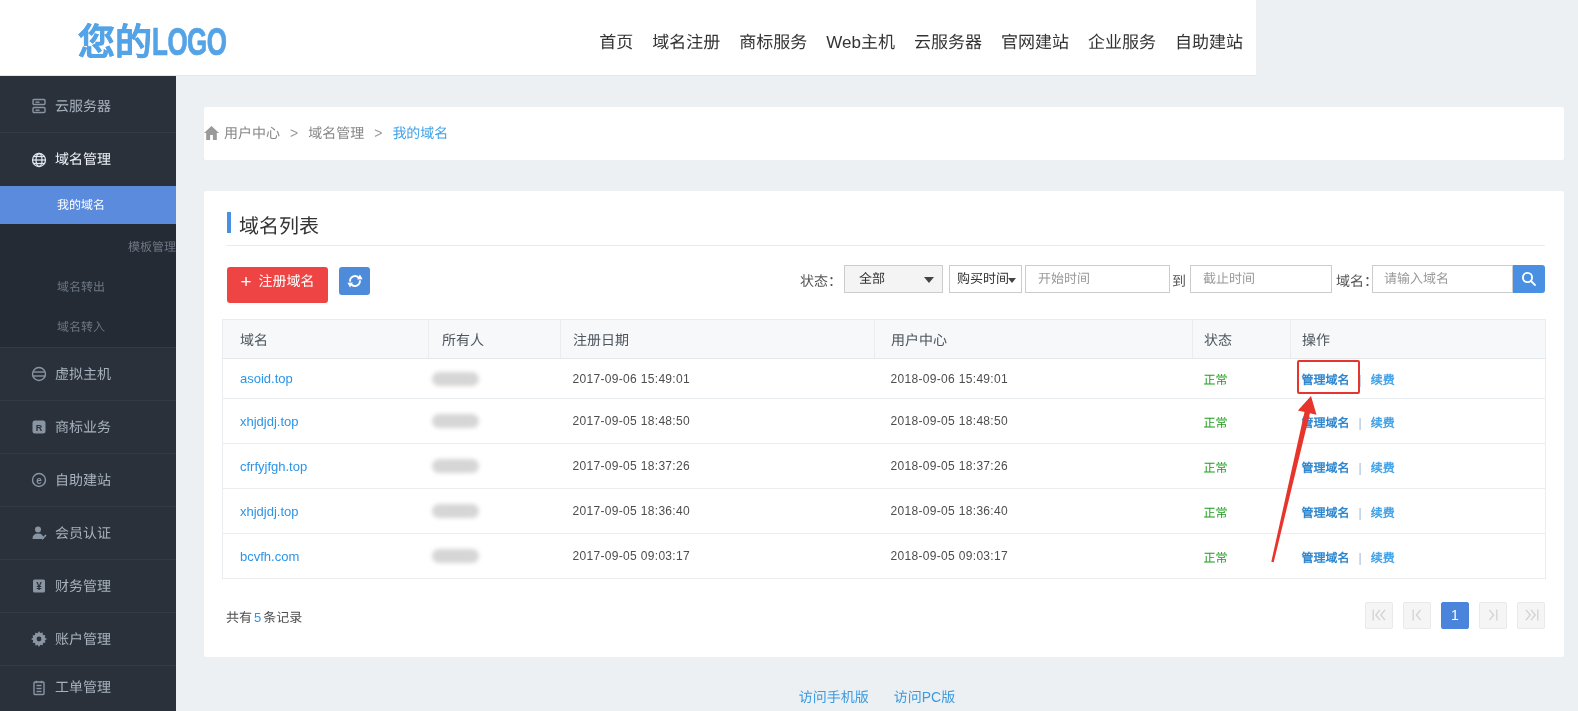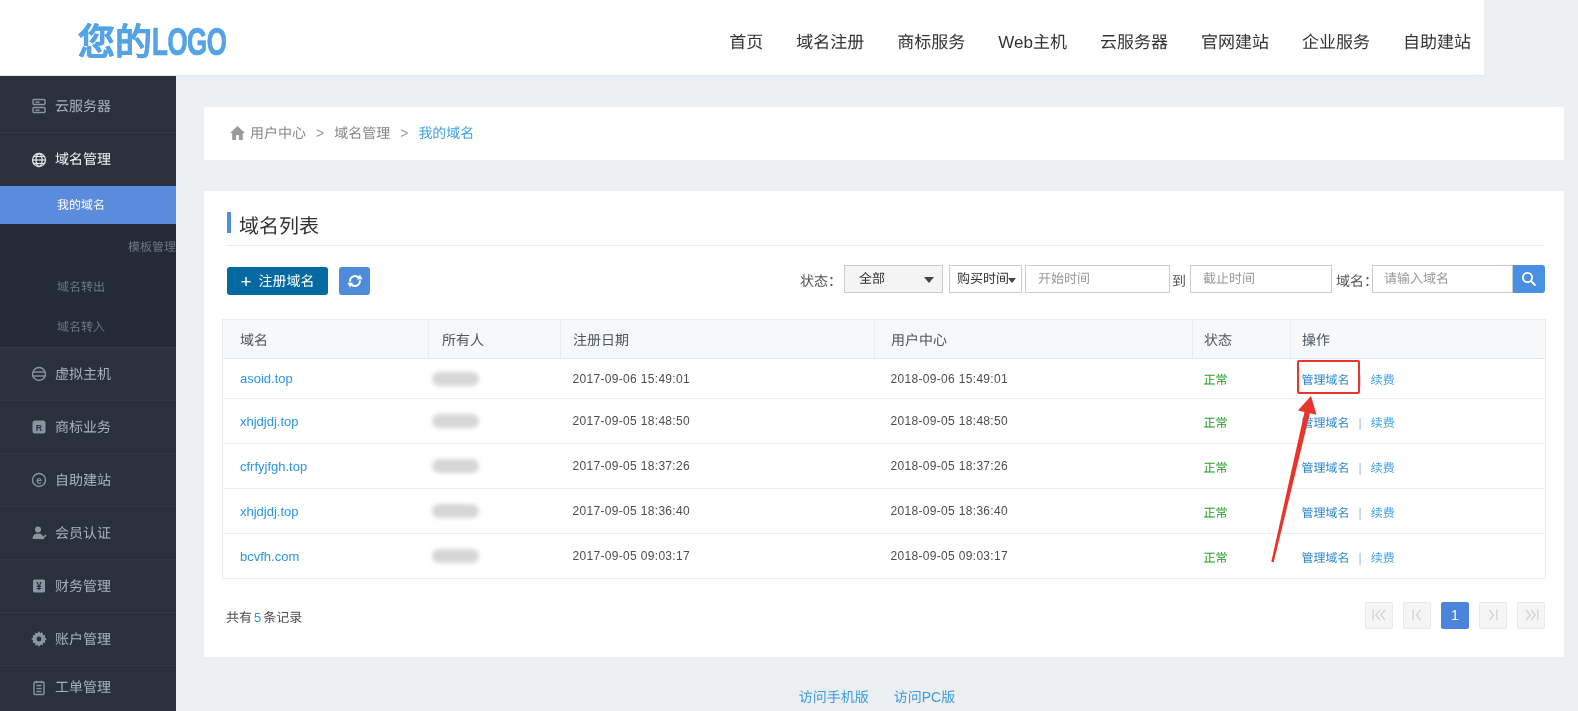--- a/index.html
+++ b/index.html
@@ -9,7 +9,7 @@
 a { text-decoration:none; }
 
 
-.header { position:absolute; left:0; top:0; width:1484px; height:76px; background:#fff; border-bottom:1px solid #e7e7e7; z-index:5; }
+.header { position:absolute; left:0; top:0; width:1256px; height:76px; background:#fff; border-bottom:1px solid #e7e7e7; z-index:5; }
 .logo { position:absolute; left:78px; top:12px; font-size:37px; font-weight:bold; color:#54a3e7; -webkit-text-stroke:0.5px #54a3e7; }
 .logo .lat { font-size:26px; display:inline-block; transform:scaleY(1.46); transform-origin:58% 76%; letter-spacing:-0.5px; }
 .topnav { position:absolute; right:13px; top:5px; height:76px; line-height:76px; }

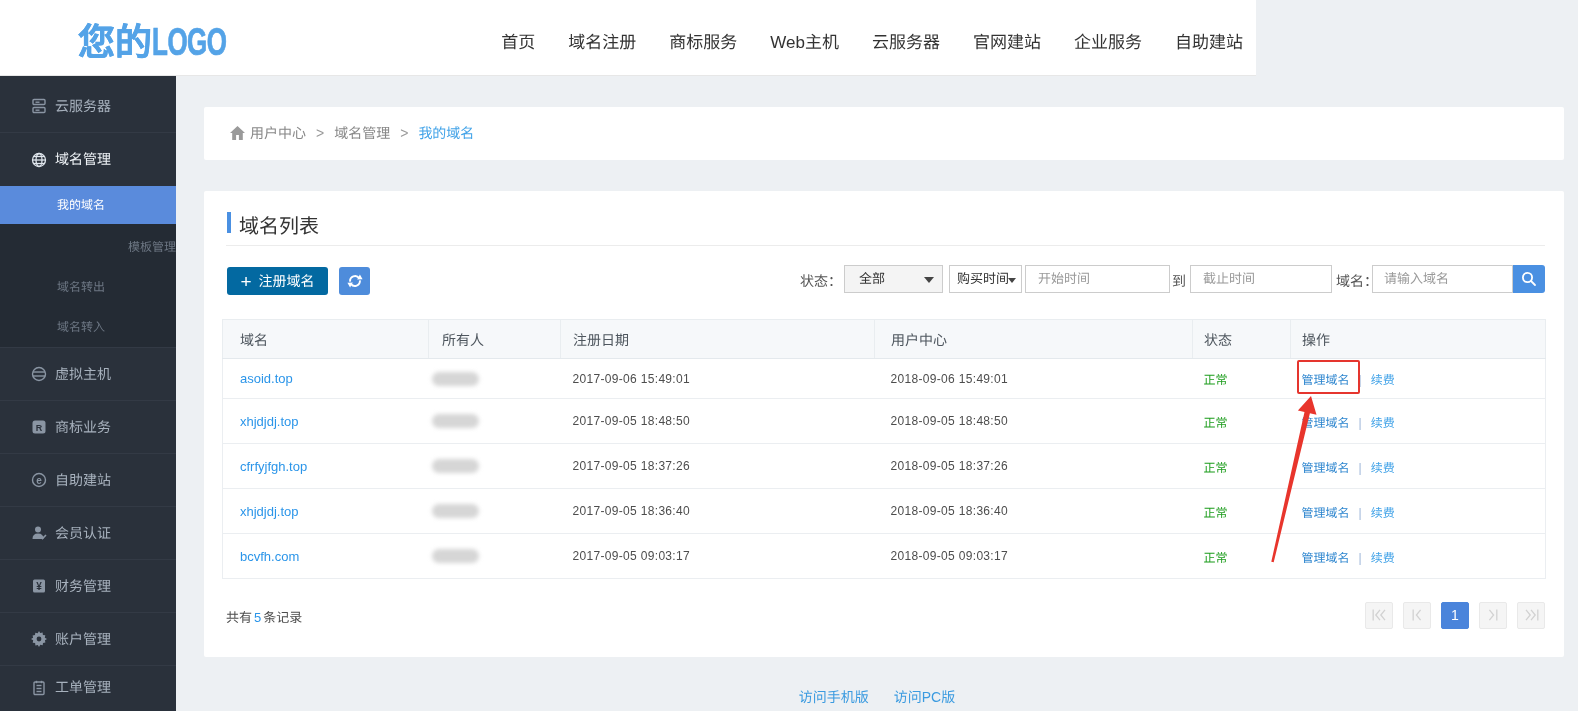--- a/index.html
+++ b/index.html
@@ -13,7 +13,7 @@
 .logo { position:absolute; left:78px; top:12px; font-size:37px; font-weight:bold; color:#54a3e7; -webkit-text-stroke:0.5px #54a3e7; }
 .logo .lat { font-size:26px; display:inline-block; transform:scaleY(1.46); transform-origin:58% 76%; letter-spacing:-0.5px; }
 .topnav { position:absolute; right:13px; top:5px; height:76px; line-height:76px; }
-.topnav a { color:#333; font-size:17px; margin-left:33px; }
+.topnav a { color:#333; font-size:17px; margin-left:19px; }
 
 
 .sidebar { position:absolute; left:0; top:76px; width:176px; height:635px; background:#2a313b; padding-top:4px; }

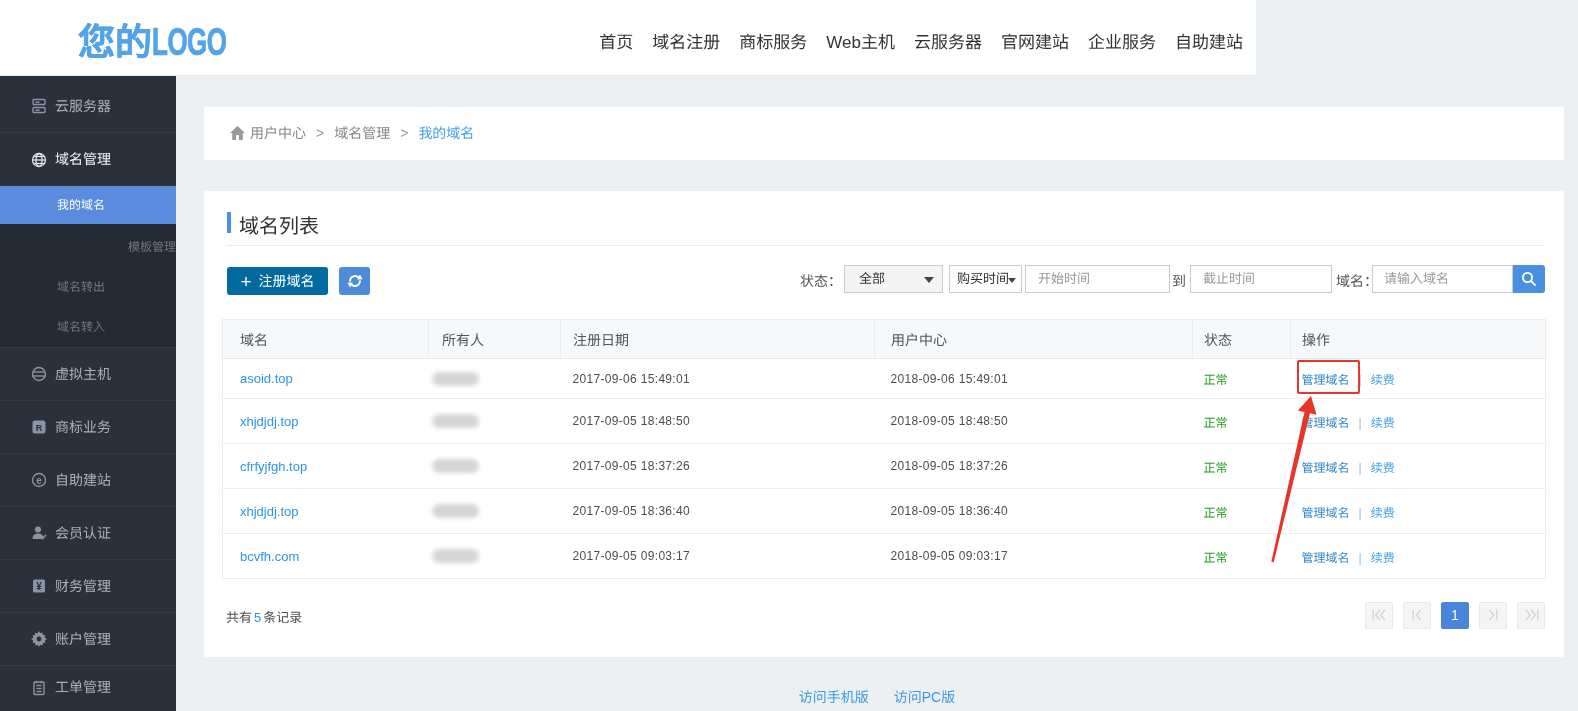--- a/index.html
+++ b/index.html
@@ -29,7 +29,7 @@
 
 
 .main { position:absolute; left:176px; top:76px; width:1402px; height:635px; }
-.crumb { position:absolute; left:28px; top:31px; width:1360px; height:53px; background:#fff; border-radius:2px; font-size:14px; color:#999; line-height:53px; padding-left:26px; }
+.crumb { position:absolute; left:28px; top:31px; width:1360px; height:53px; background:#fff; border-radius:2px; font-size:14px; color:#999; line-height:53px; }
 .crumb .hm { display:inline-block; vertical-align:-2px; margin-right:5px; }
 .crumb .sep { margin:0 10px; color:#999; }
 .crumb a.g { color:#888; }

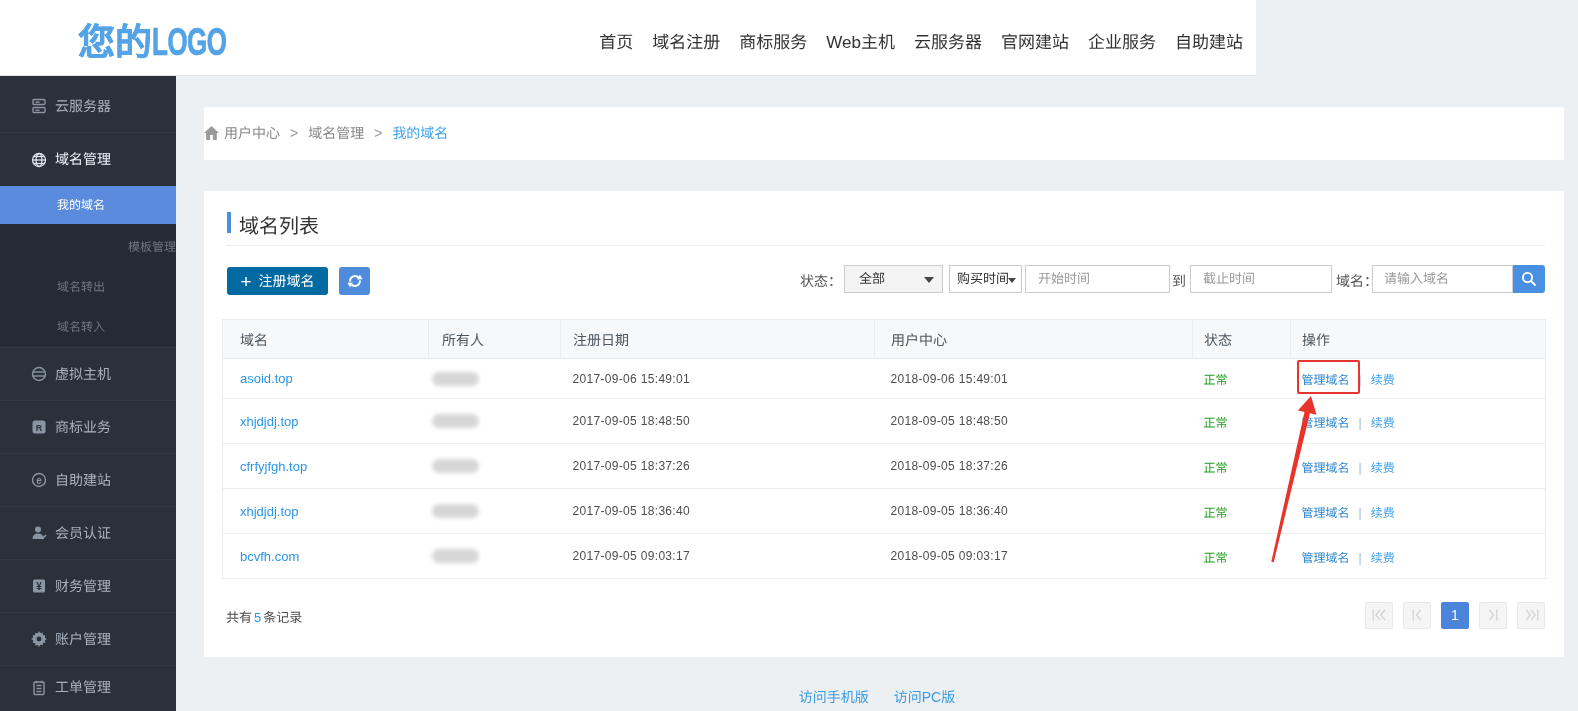--- a/index.html
+++ b/index.html
@@ -40,7 +40,7 @@
 .ptitle:before { content:""; position:absolute; left:0; top:2px; width:4px; height:21px; background:#4a90e2; }
 .phr { position:absolute; left:22px; right:19px; top:54px; border-top:1px solid #ececec; }
 
-.btn-reg { position:absolute; left:23px; top:76px; width:101px; height:28px; background:#0369a1; border-radius:3px; color:#fff; font-size:14px; text-align:center; line-height:28px; }
+.btn-reg { position:absolute; left:23px; top:76px; width:101px; height:36px; background:#ef4444; border-radius:3px; color:#fff; font-size:14px; text-align:center; line-height:28px; }
 .btn-reg .plus { font-size:19px; margin-right:7px; font-weight:normal; vertical-align:-1.5px; }
 .btn-ref { position:absolute; left:135px; top:76px; width:31px; height:28px; background:#4e8cdb; border-radius:3px; text-align:center; line-height:0; }
 

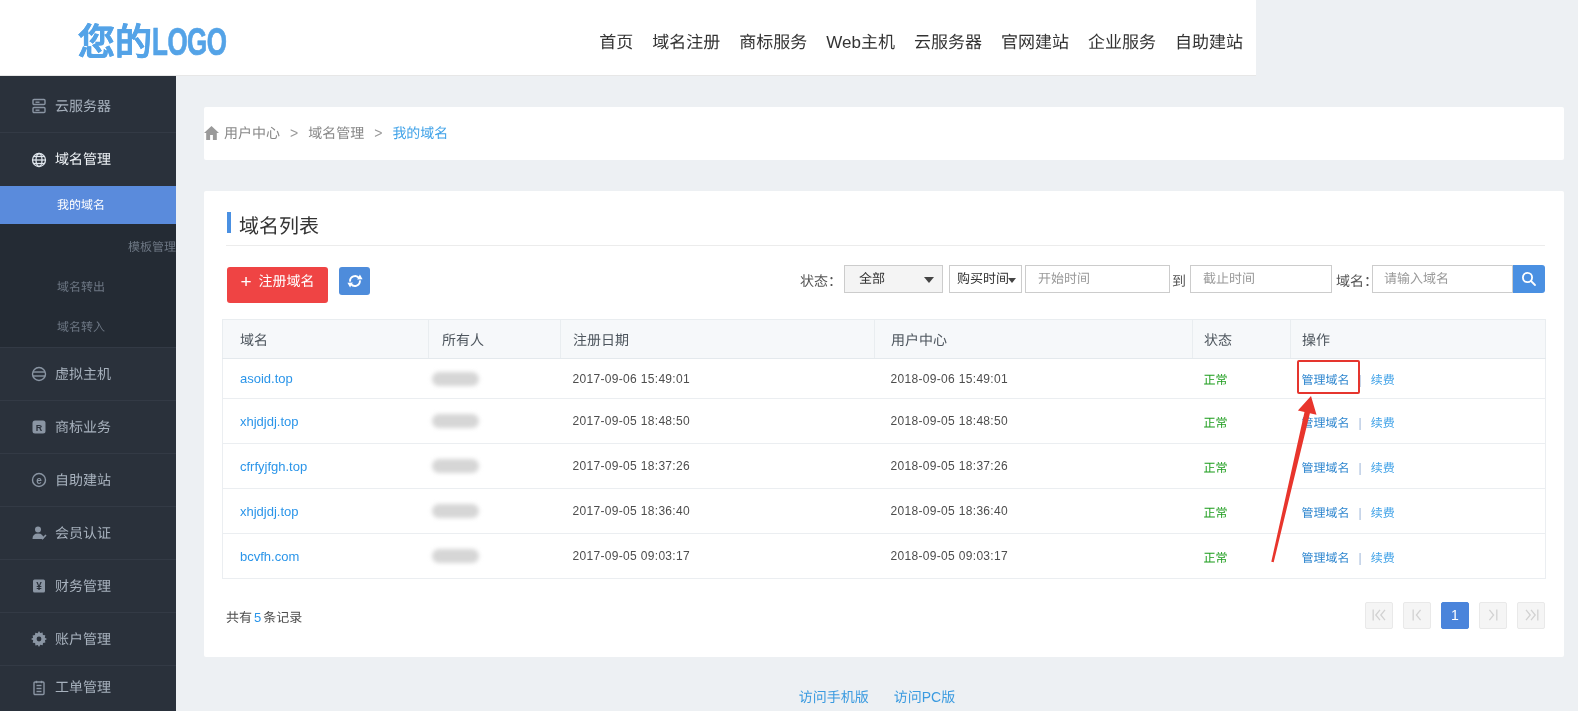--- a/index.html
+++ b/index.html
@@ -69,7 +69,7 @@
 .tbl a.dm { color:#2b95e9; font-size:13px; }
 .blob { width:47px; height:14px; background:#d6d6d6; border-radius:7px; filter:blur(2px); margin-left:-10px; }
 .tbl td.ok { color:#1f9e1f; }
-.op a { color:#2e86cf; }
+.op a { color:#2e86cf;font-weight:bold; }
 .op .r2 { color:#42a3e8; }
 .op .vs { color:#9fb6d9; margin:0 9px; }
 

